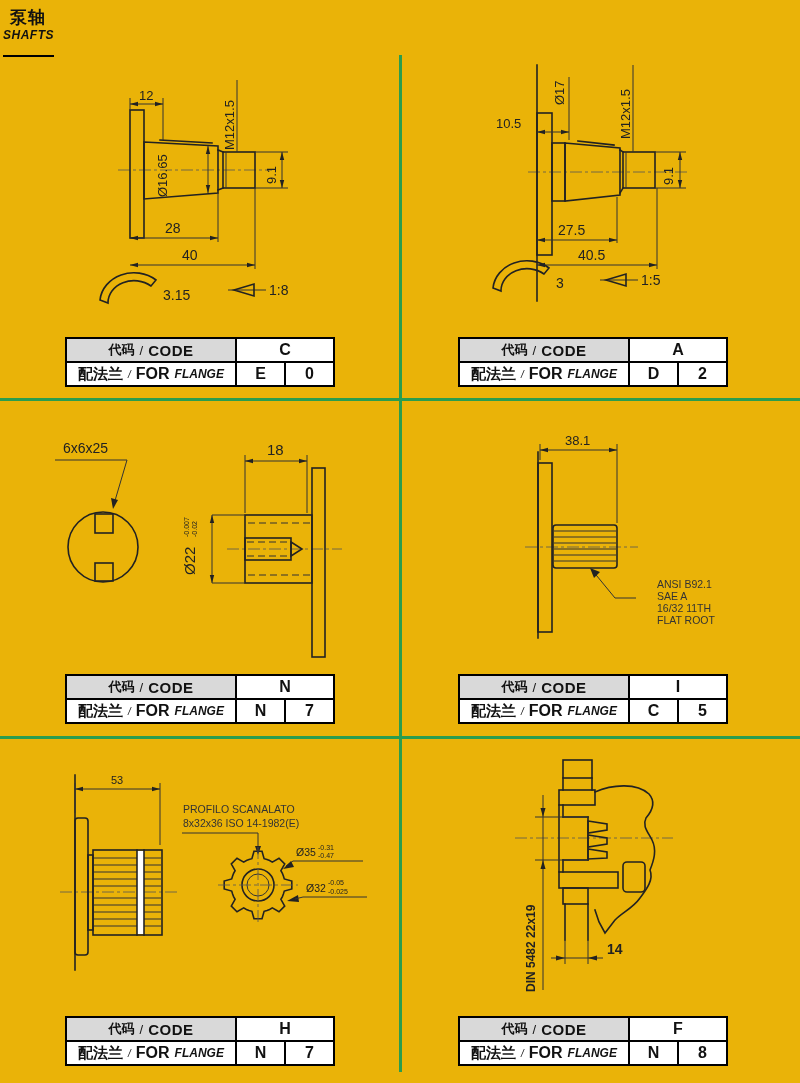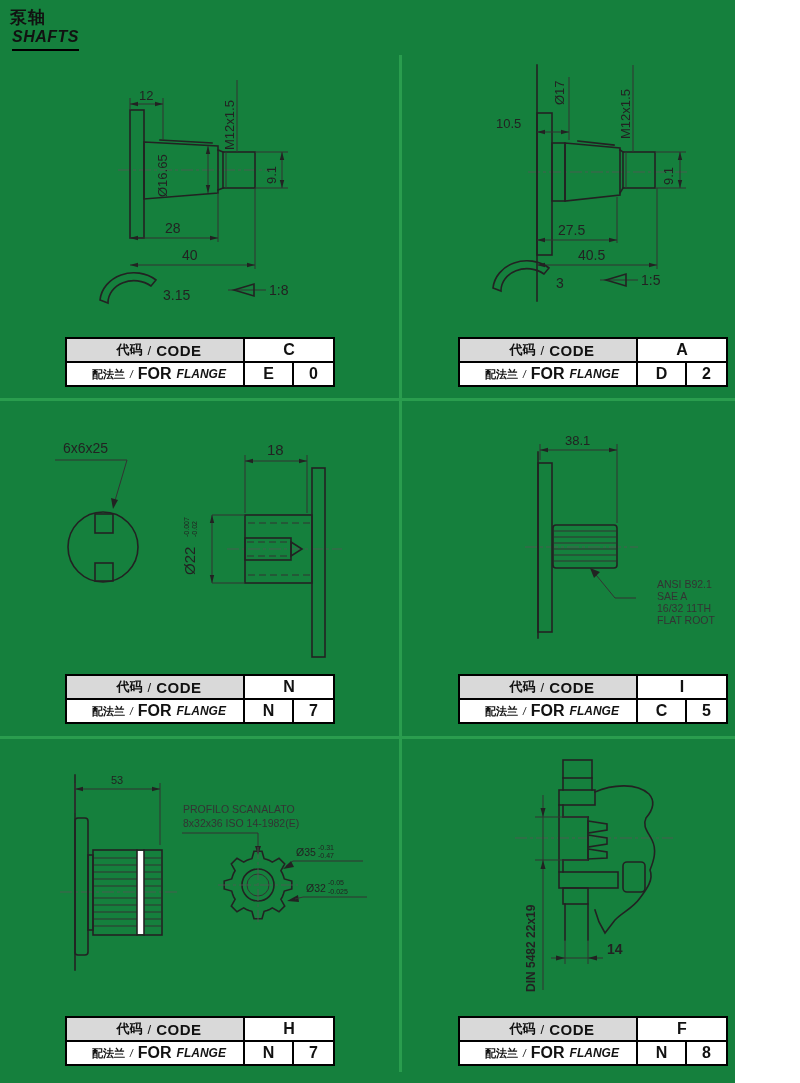--- a/index.html
+++ b/index.html
@@ -3,7 +3,7 @@
 <meta charset="utf-8">
 <style>
   html,body{margin:0;padding:0;background:#fff;}
-  .page{position:relative;width:735px;height:1083px;background:#15803d;overflow:hidden;
+  .page{position:relative;width:800px;height:1083px;background:#eab308;overflow:hidden;
         font-family:"Liberation Sans",sans-serif;color:#111;}
   .title-cn{position:absolute;left:10px;top:6px;font-size:17px;font-weight:700;letter-spacing:1px;}
   .title-en{position:absolute;left:12px;top:28px;font-size:16px;font-weight:700;font-style:italic;

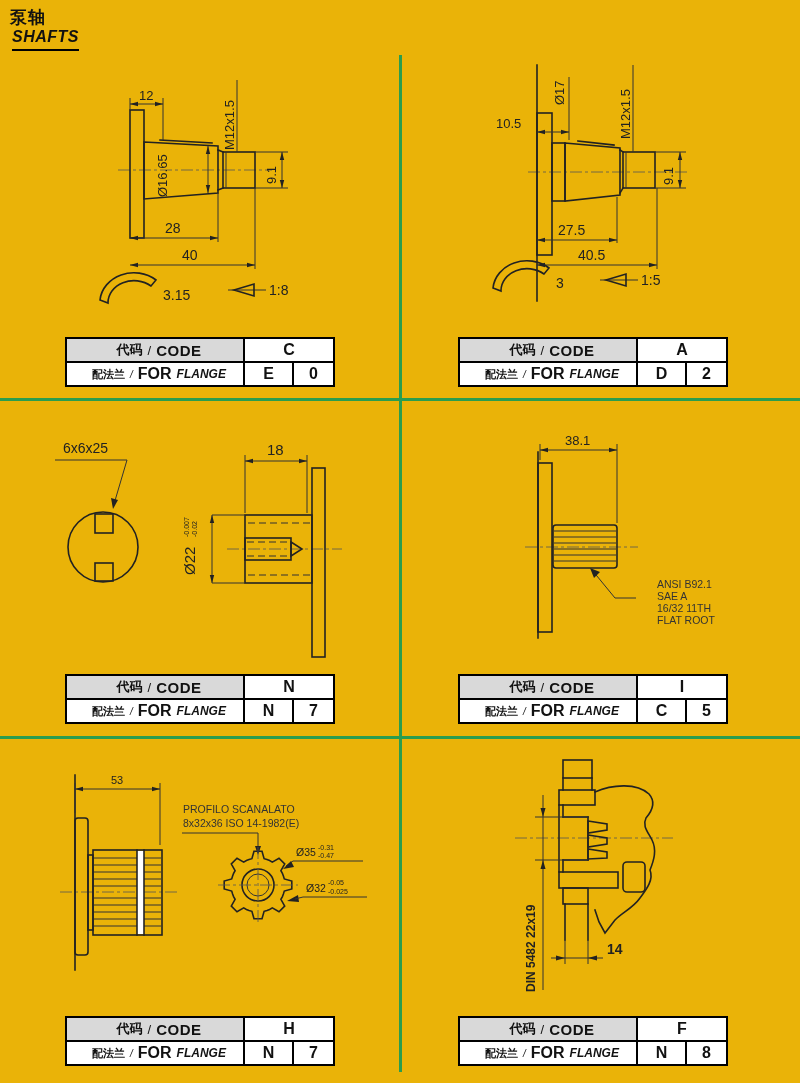--- a/index.html
+++ b/index.html
@@ -6,8 +6,8 @@
   .page{position:relative;width:800px;height:1083px;background:#eab308;overflow:hidden;
         font-family:"Liberation Sans",sans-serif;color:#111;}
   .title-cn{position:absolute;left:10px;top:6px;font-size:17px;font-weight:700;letter-spacing:1px;}
-  .title-en{position:absolute;left:12px;top:28px;font-size:16px;font-weight:700;font-style:italic;
-            border-bottom:2.5px solid #000;padding-bottom:3px;letter-spacing:.5px;}
+  .title-en{position:absolute;left:3px;top:28px;font-size:12px;font-weight:700;font-style:italic;
+            border-bottom:2.5px solid #000;padding-bottom:13px;letter-spacing:.5px;}
   .gline{position:absolute;background:#2a9d4e;}
   .gv{width:3px;} .gh{height:3px;}
   

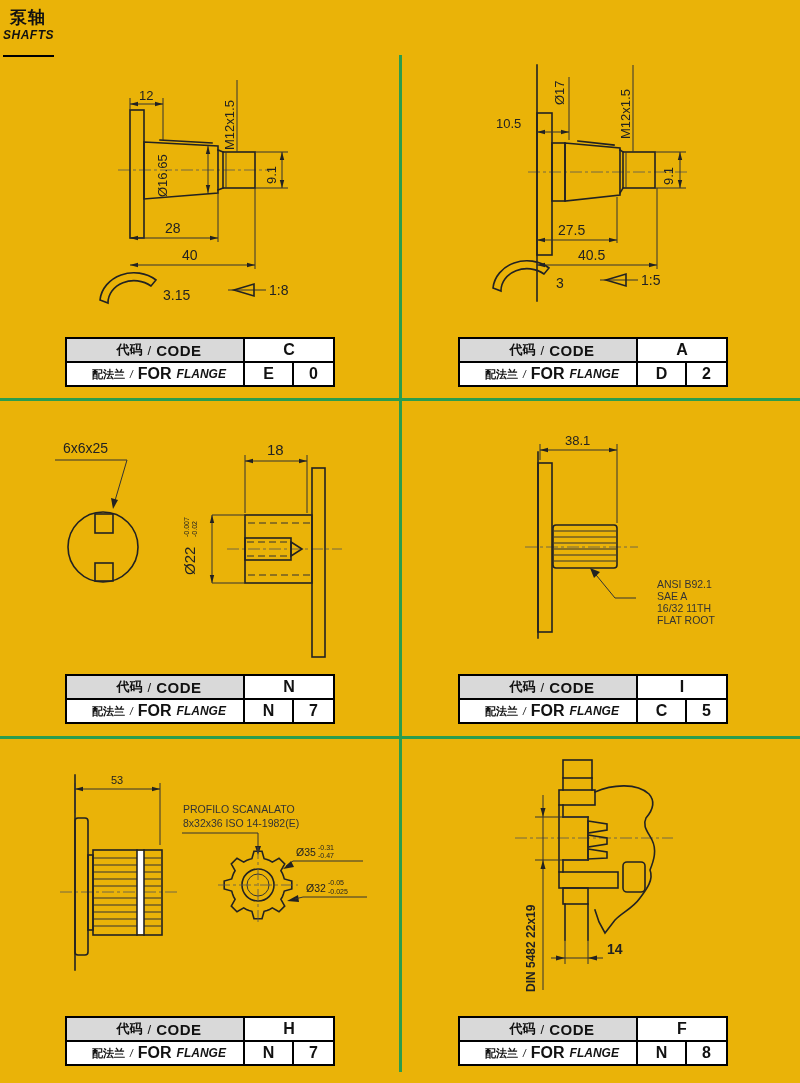--- a/index.html
+++ b/index.html
@@ -14,7 +14,7 @@
   .ctable{position:absolute;width:266px;border:2px solid #000;background:#fff;box-sizing:content-box;}
   .crow{display:flex;height:22px;align-items:stretch;}
   .crow+.crow{border-top:2px solid #000;}
-  .clabel{width:168px;border-right:2px solid #000;display:flex;align-items:center;justify-content:center;gap:5px;white-space:nowrap;padding-left:8px;}
+  .clabel{width:168px;border-right:2px solid #000;display:flex;align-items:center;justify-content:center;gap:5px;white-space:nowrap;}
   .crow1 .clabel{background:#d9d9d9;}
   .cn1{font-size:13px;font-weight:700;}
   .sep1{font-size:13px;}

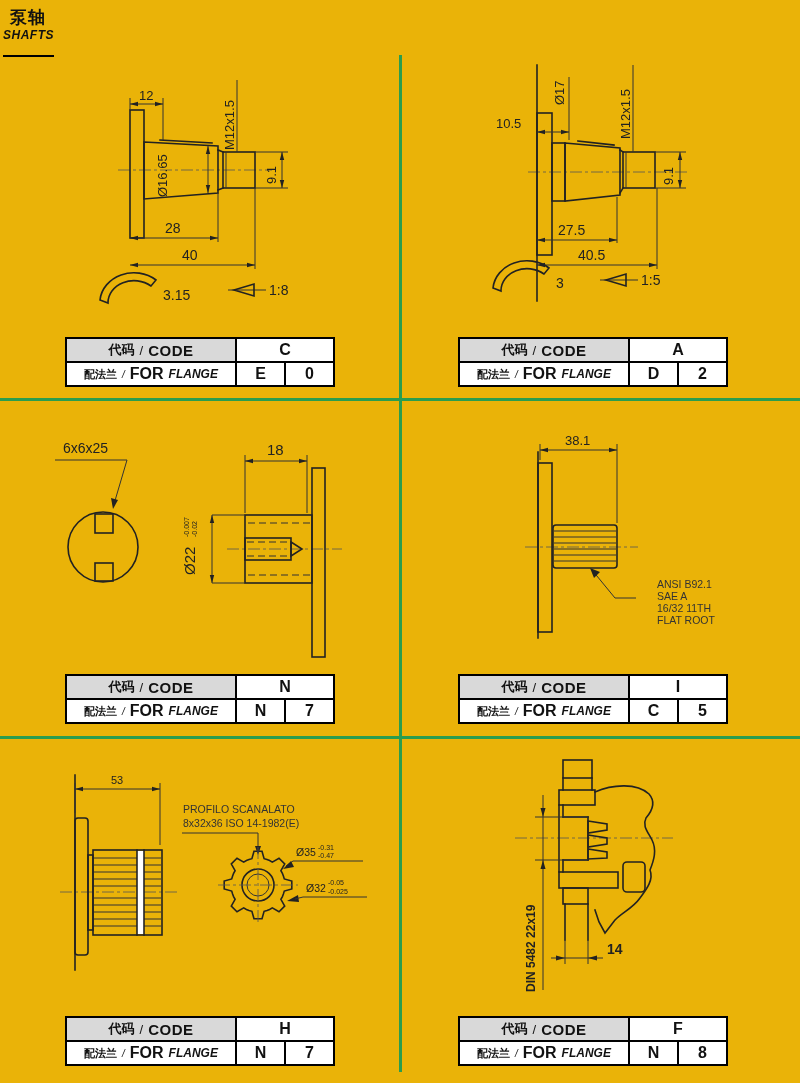--- a/index.html
+++ b/index.html
@@ -19,7 +19,7 @@
   .cn1{font-size:13px;font-weight:700;}
   .sep1{font-size:13px;}
   .en1{font-size:15px;font-weight:700;letter-spacing:.5px;}
-  .cn2{font-size:11px;font-weight:700;}
+  .cn2{font-size:15px;font-weight:700;}
   .sep2{font-size:10px;font-style:italic;}
   .for2{font-size:16px;font-weight:700;}
   .fl2{font-size:12px;font-weight:700;font-style:italic;}

